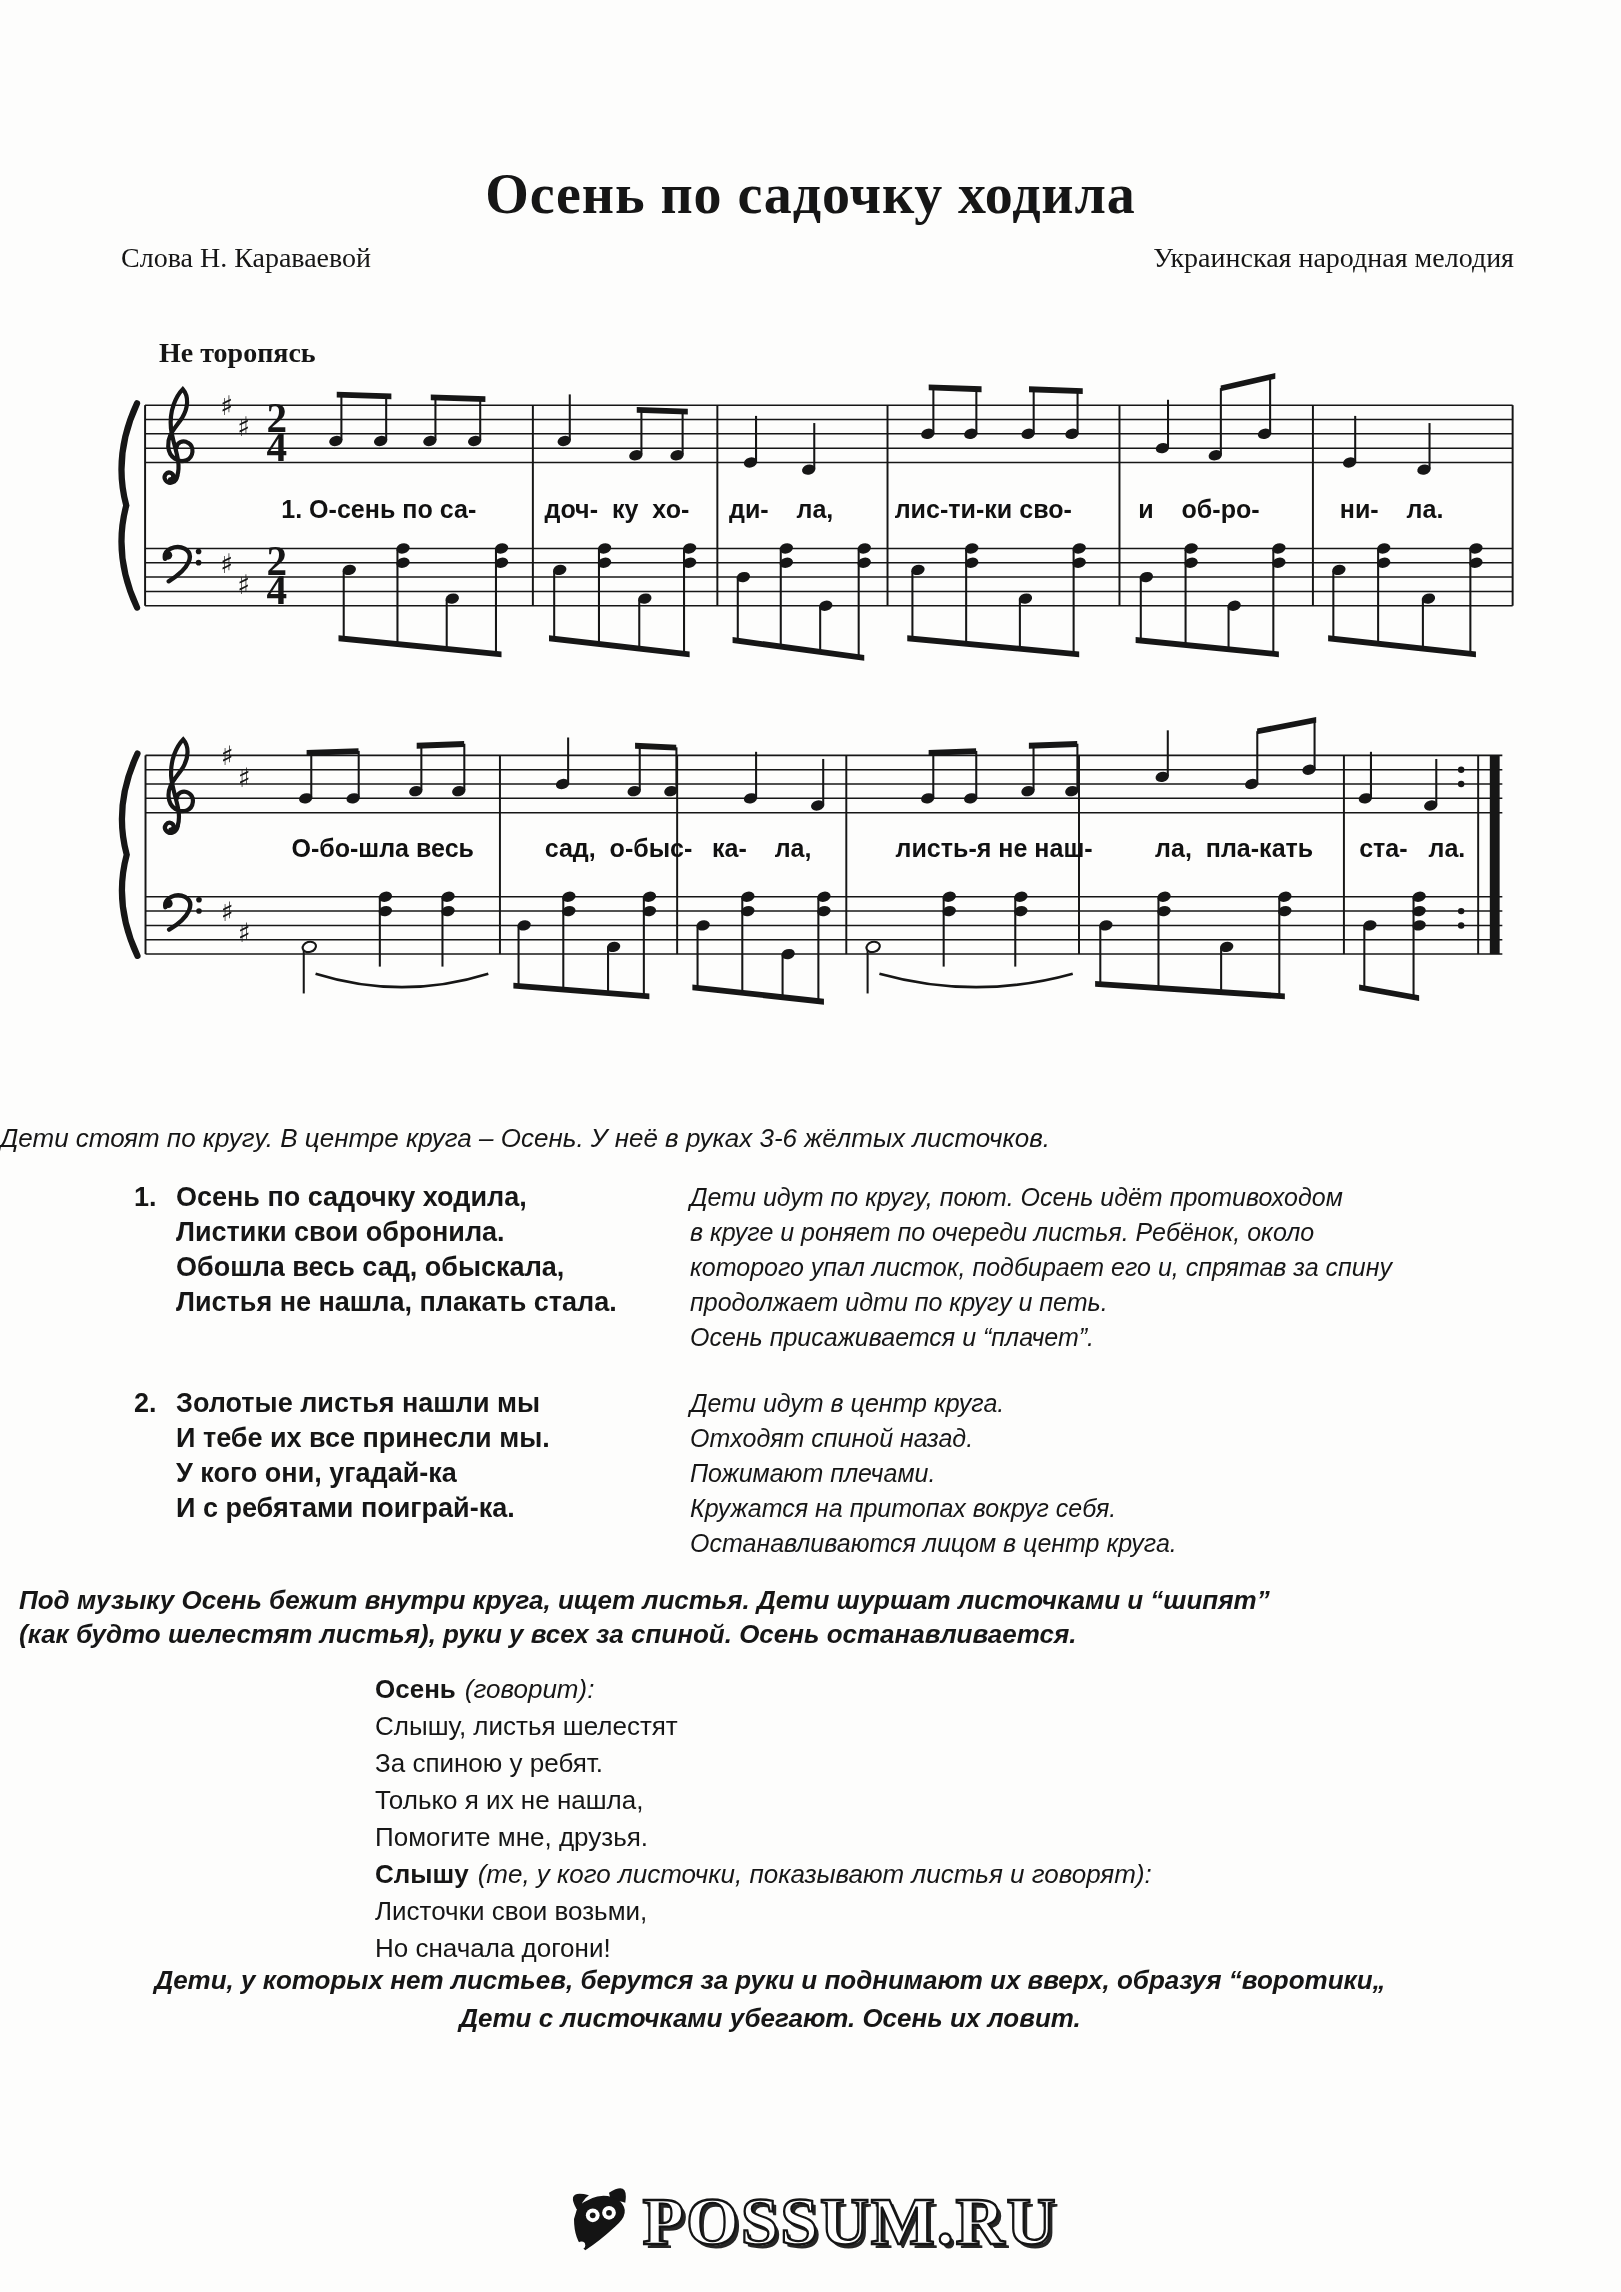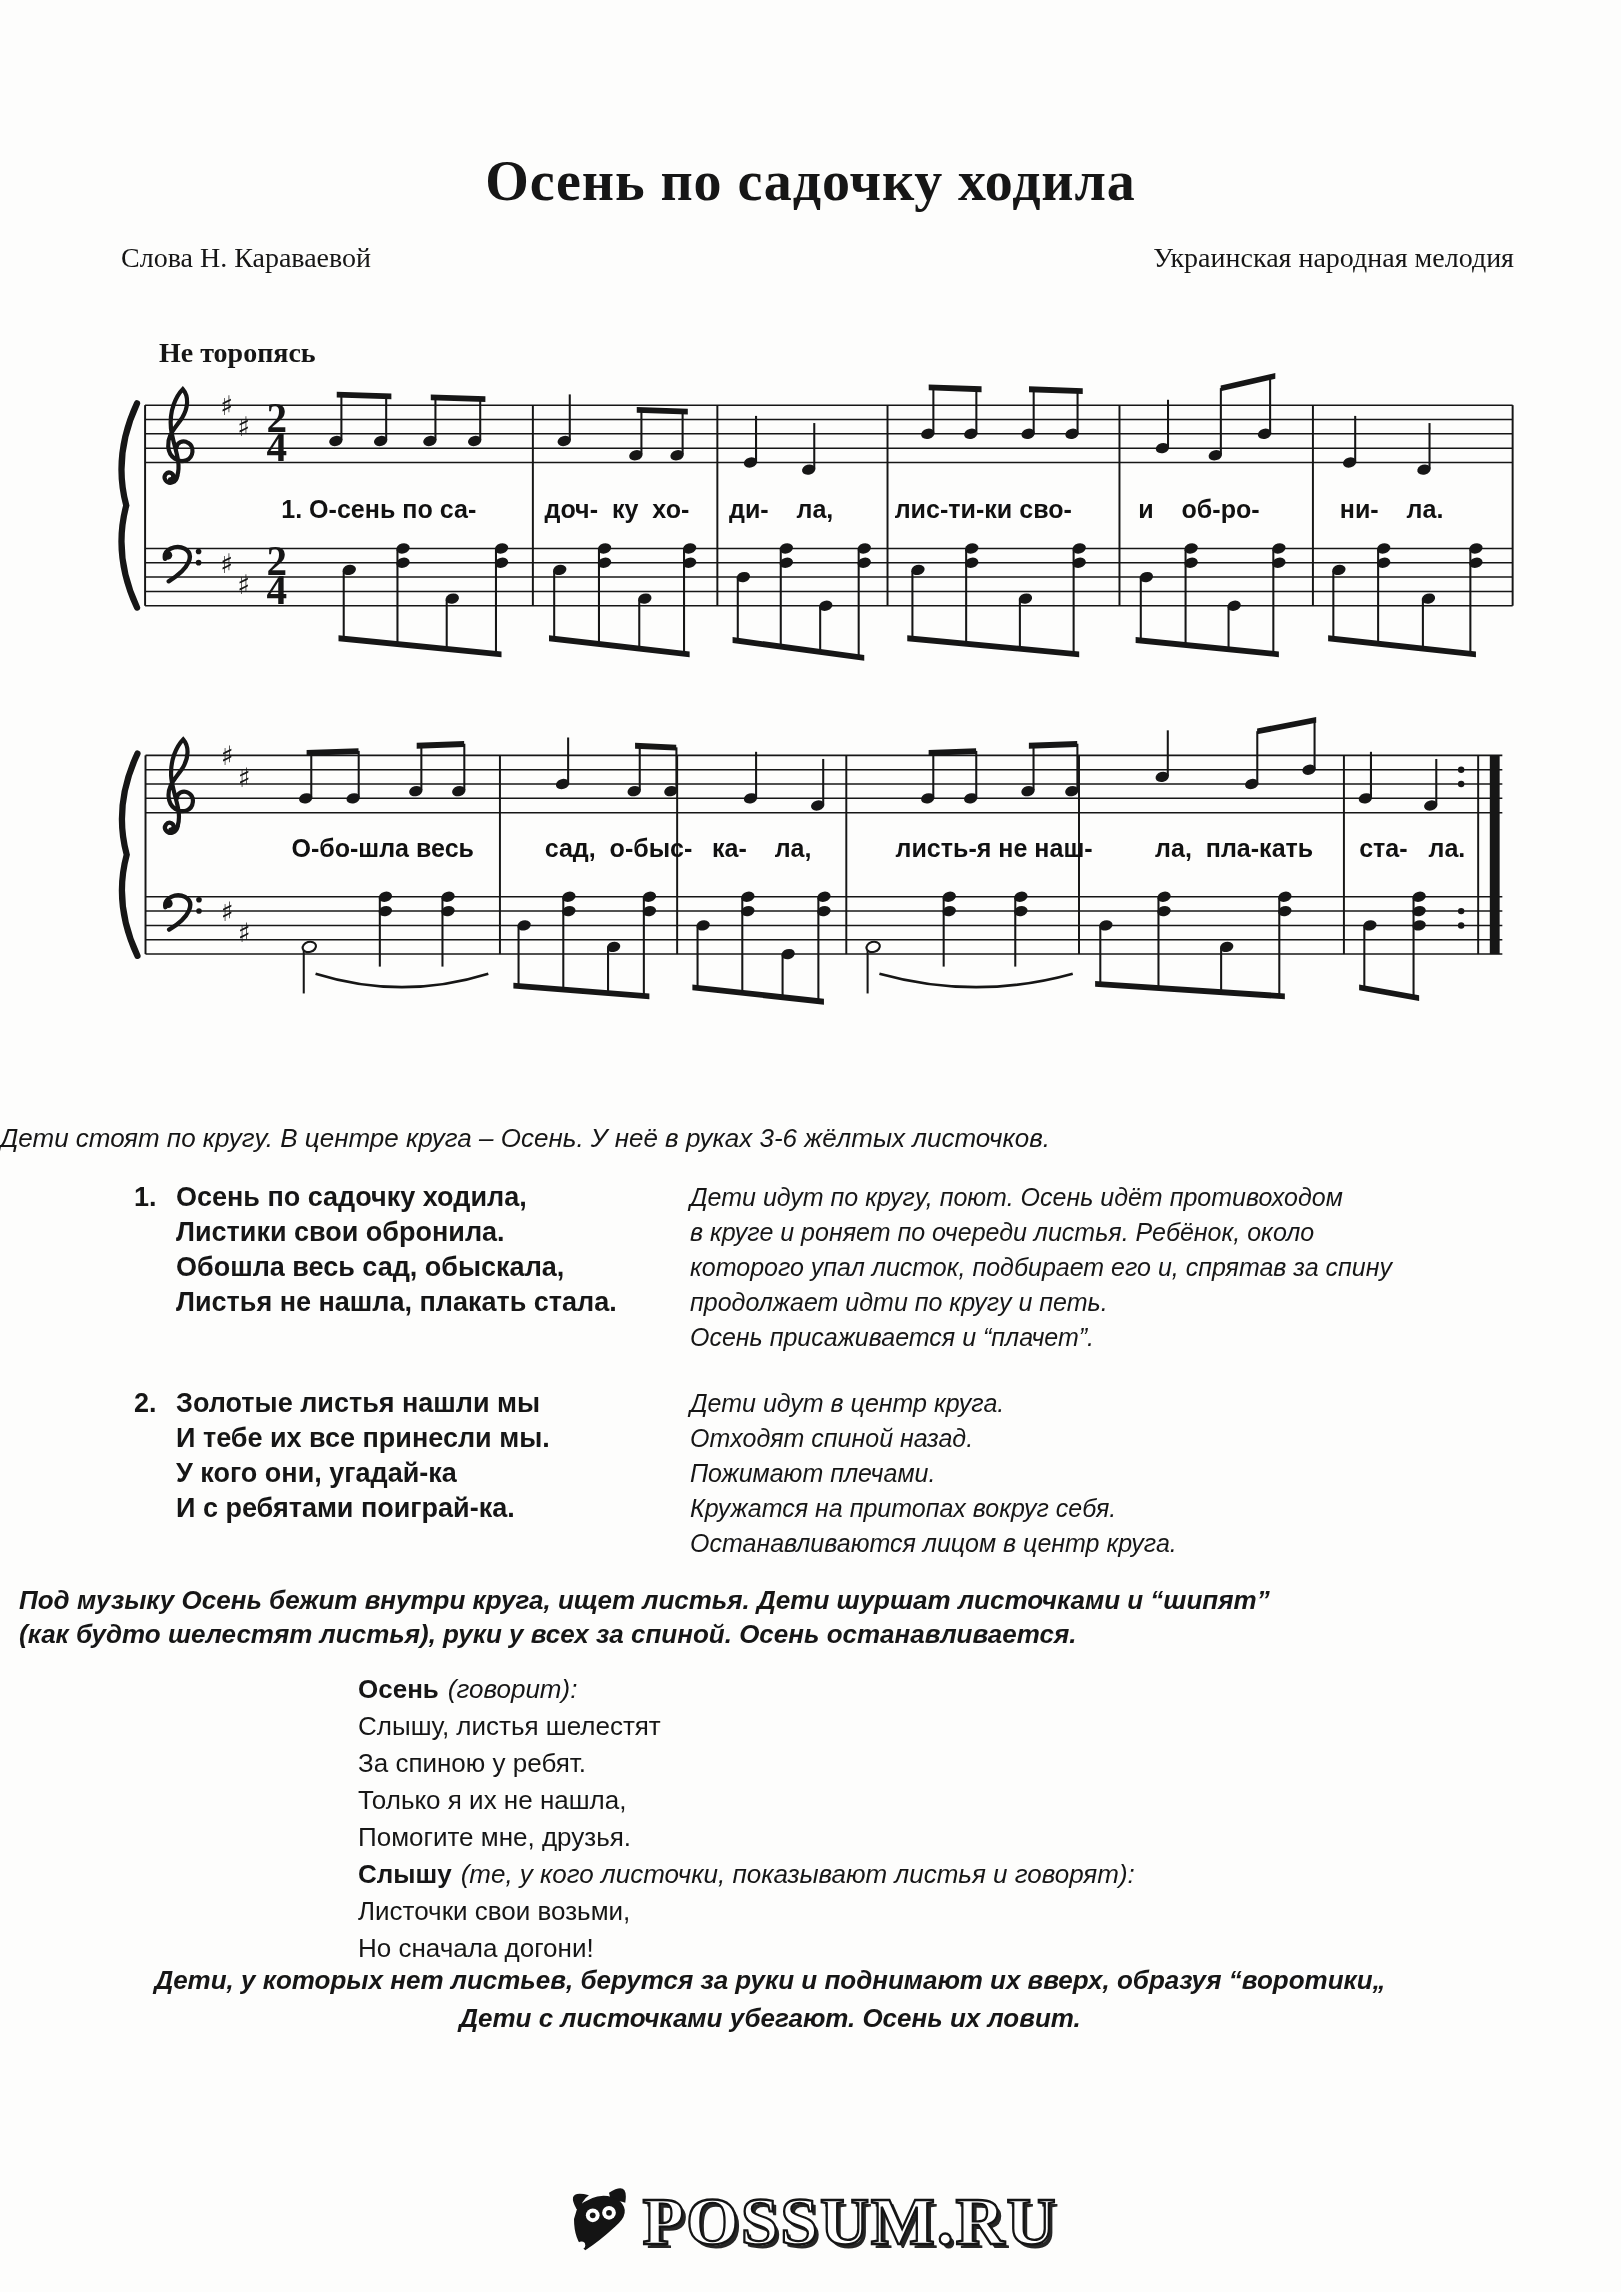--- a/index.html
+++ b/index.html
@@ -5,7 +5,7 @@
   html,body{margin:0;padding:0}
   body{width:1621px;height:2293px;background:#fdfdfc;position:relative;
        font-family:"Liberation Sans",sans-serif;color:#161616;overflow:hidden}
-  .title{position:absolute;top:111px;left:0;width:100%;text-align:center;
+  .title{position:absolute;top:124px;left:0;width:100%;text-align:center;
          font:bold 56px "Liberation Serif",serif;letter-spacing:0.9px}
   .credits{position:absolute;top:242px;left:121px;right:107px;display:flex;
            justify-content:space-between;font:28px "Liberation Serif",serif}

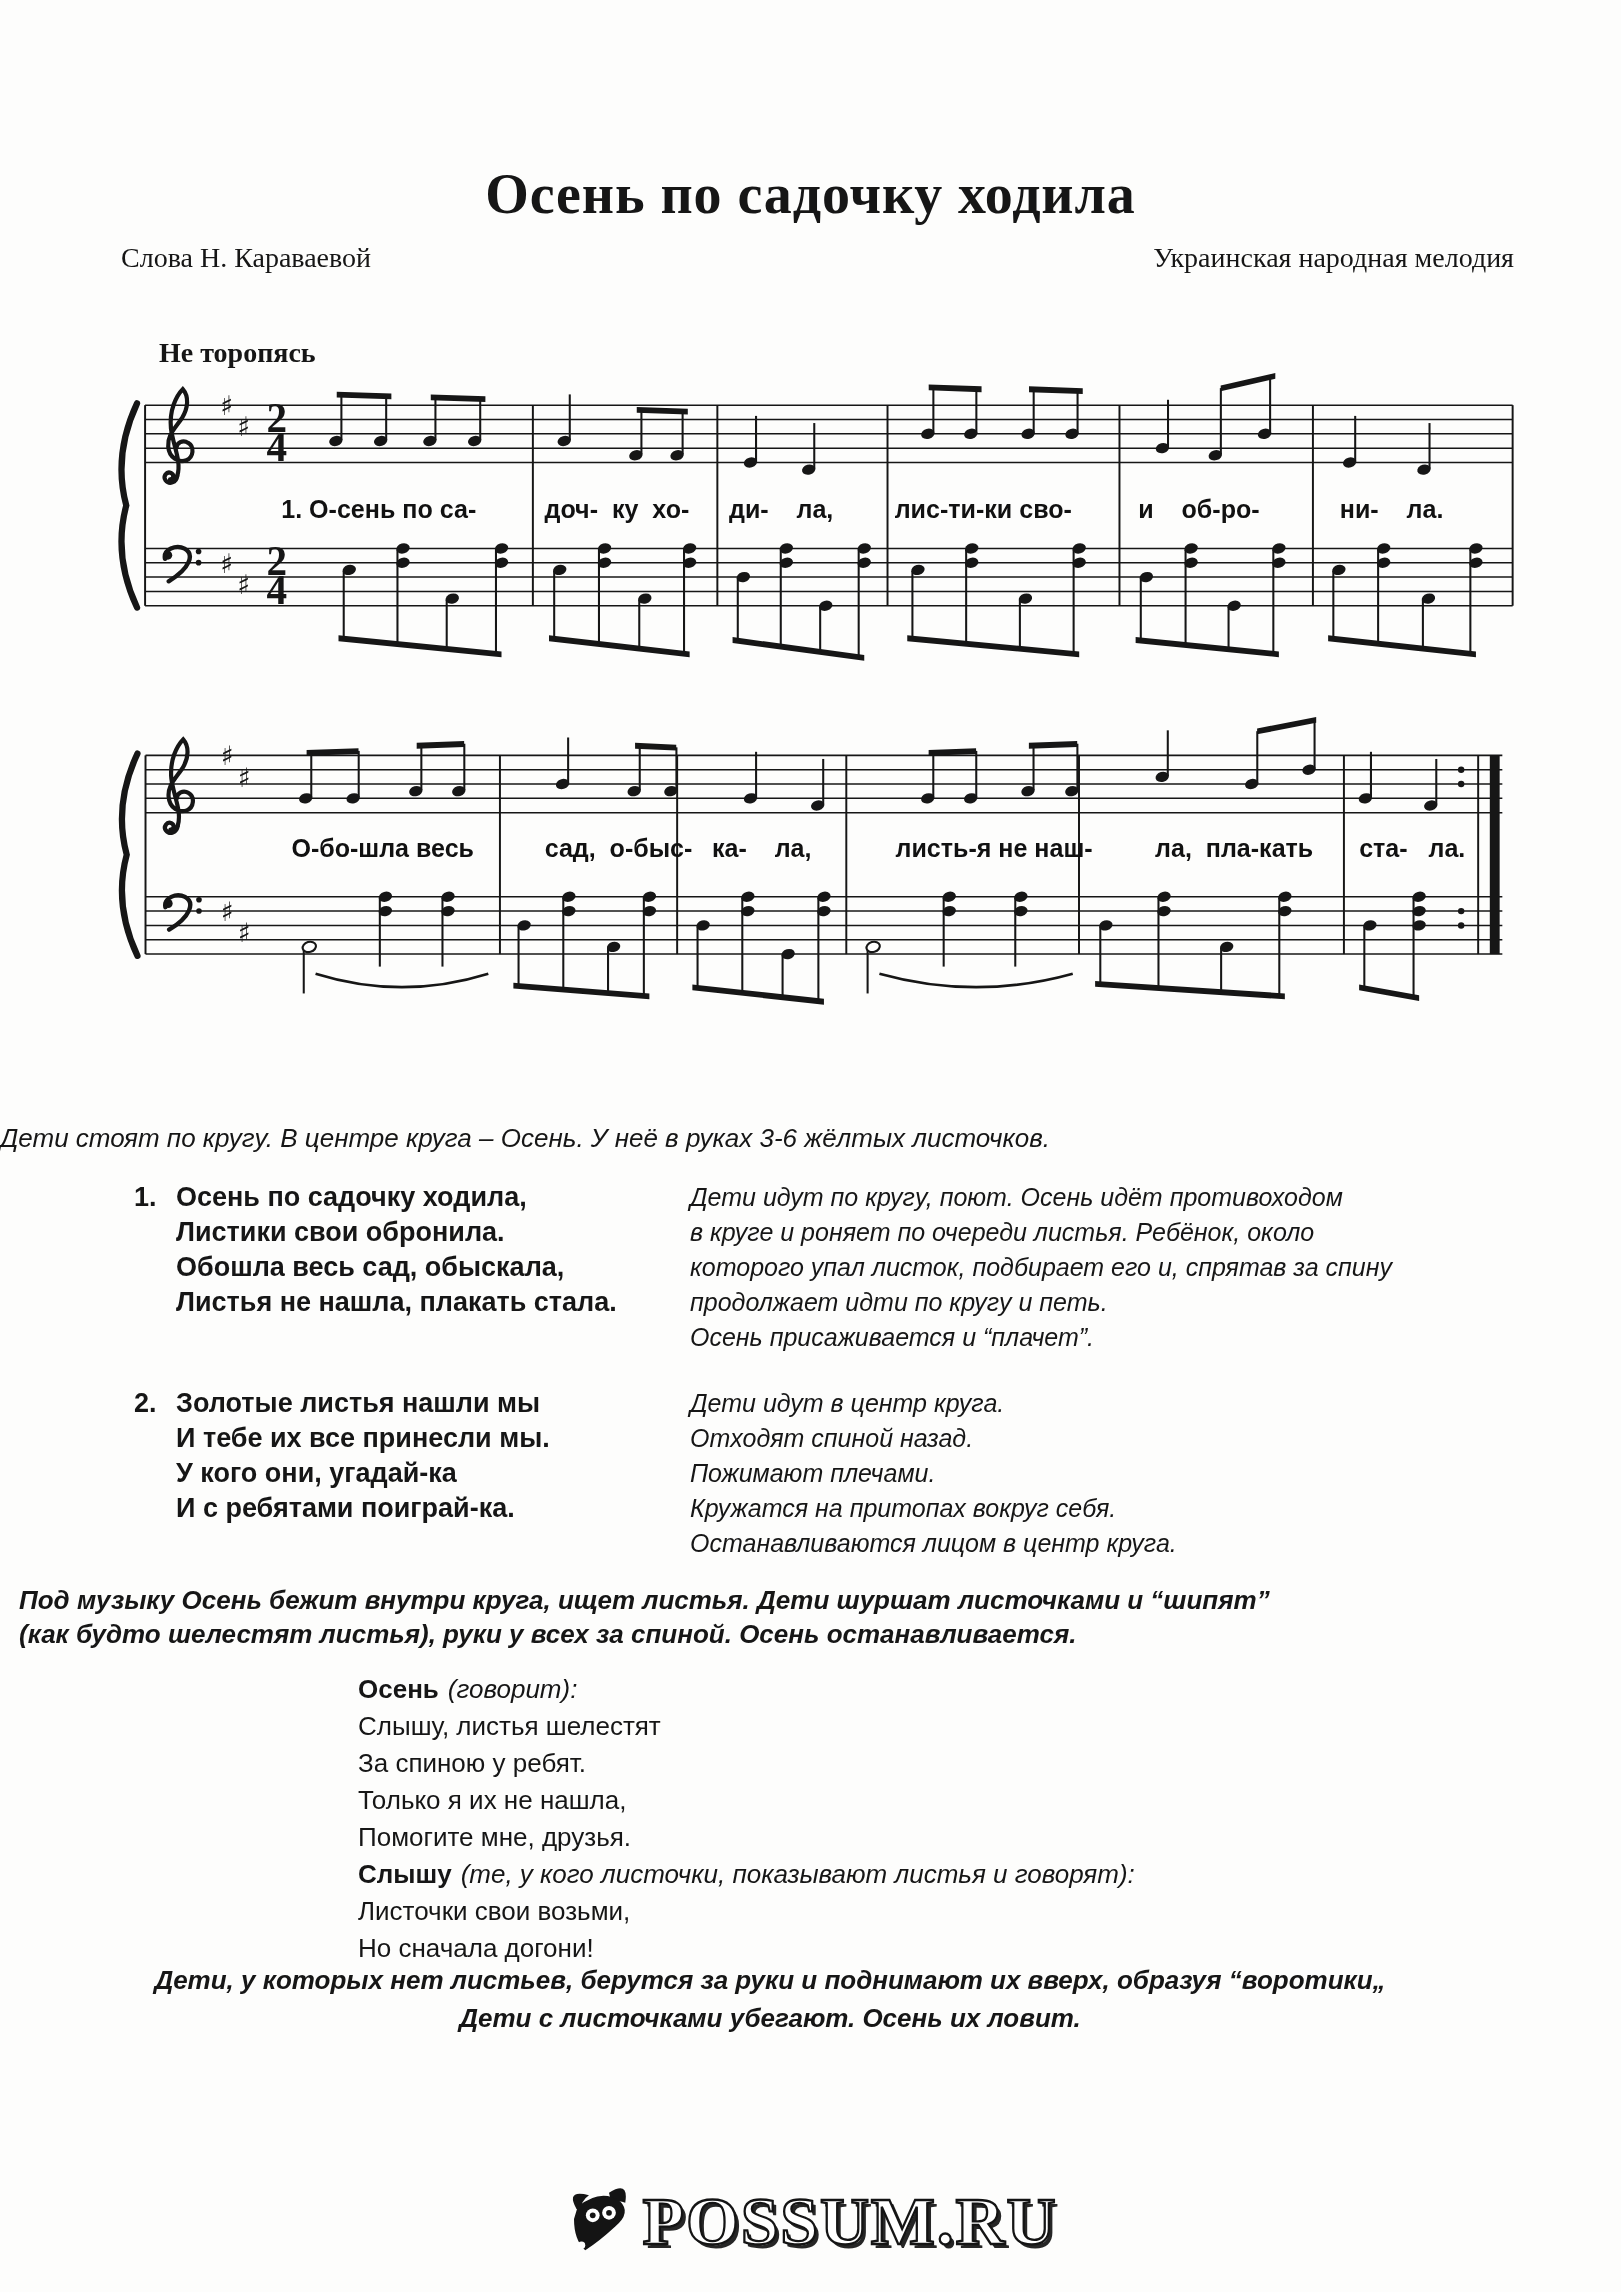--- a/index.html
+++ b/index.html
@@ -26,7 +26,7 @@
   #verse2,#dir2{top:1386px}
   .interlude{position:absolute;top:1583px;left:19px;right:107px;text-align:left;
              font:italic 700 26px "Liberation Sans",sans-serif;line-height:34px}
-  .dialogue{position:absolute;top:1671px;left:358px;width:985px;font-size:26px;line-height:37px}
+  .dialogue{position:absolute;top:1671px;left:375px;width:985px;font-size:26px;line-height:37px}
   .dname{font-weight:bold}
   .dcue{font-style:italic;margin-left:9px}
   .dspeech{}

